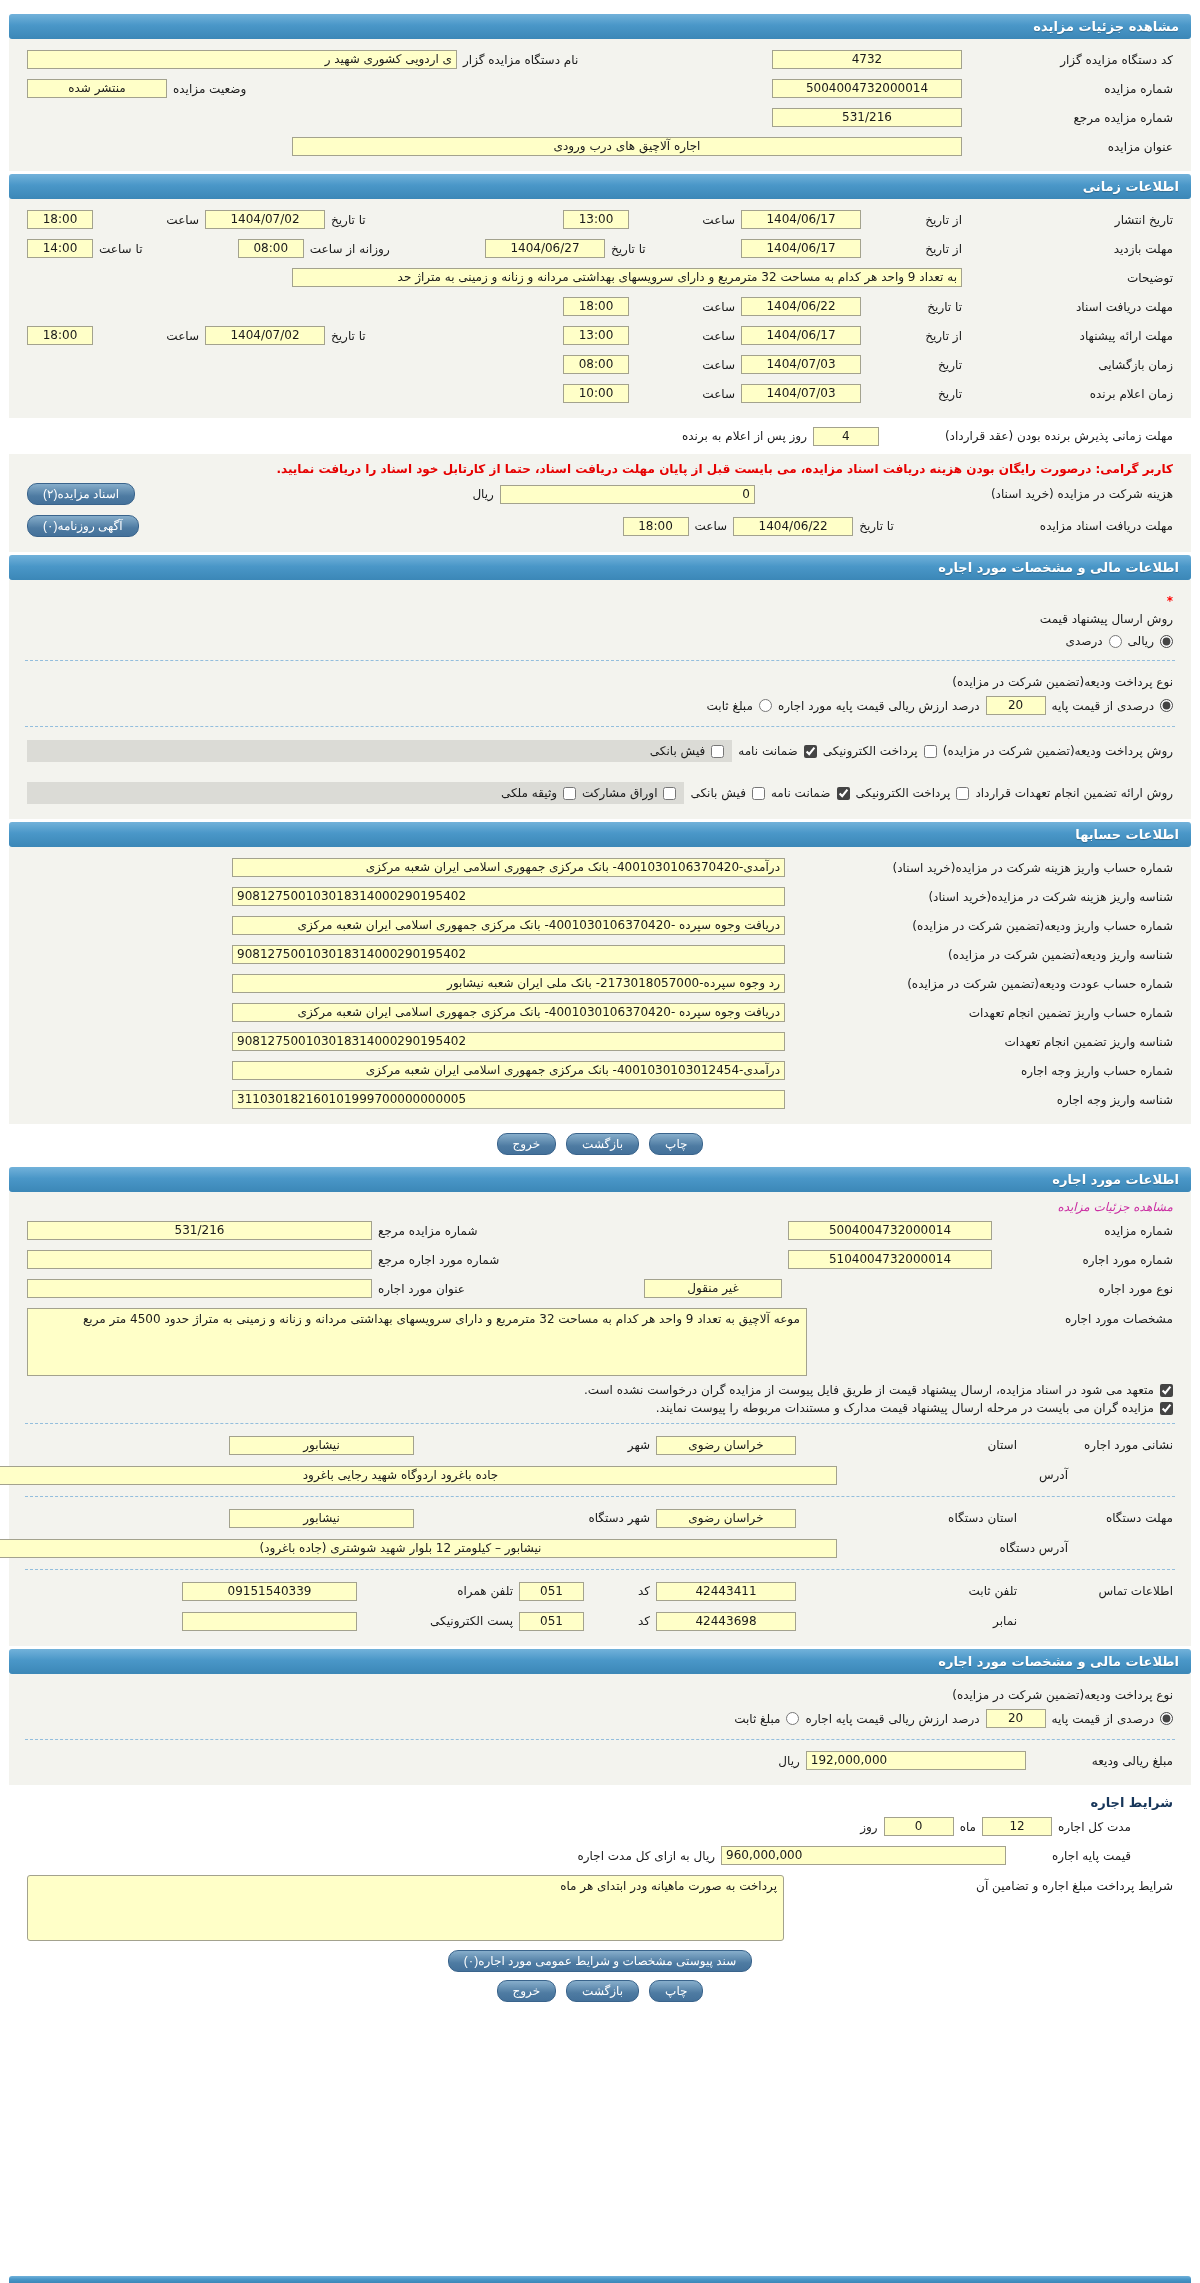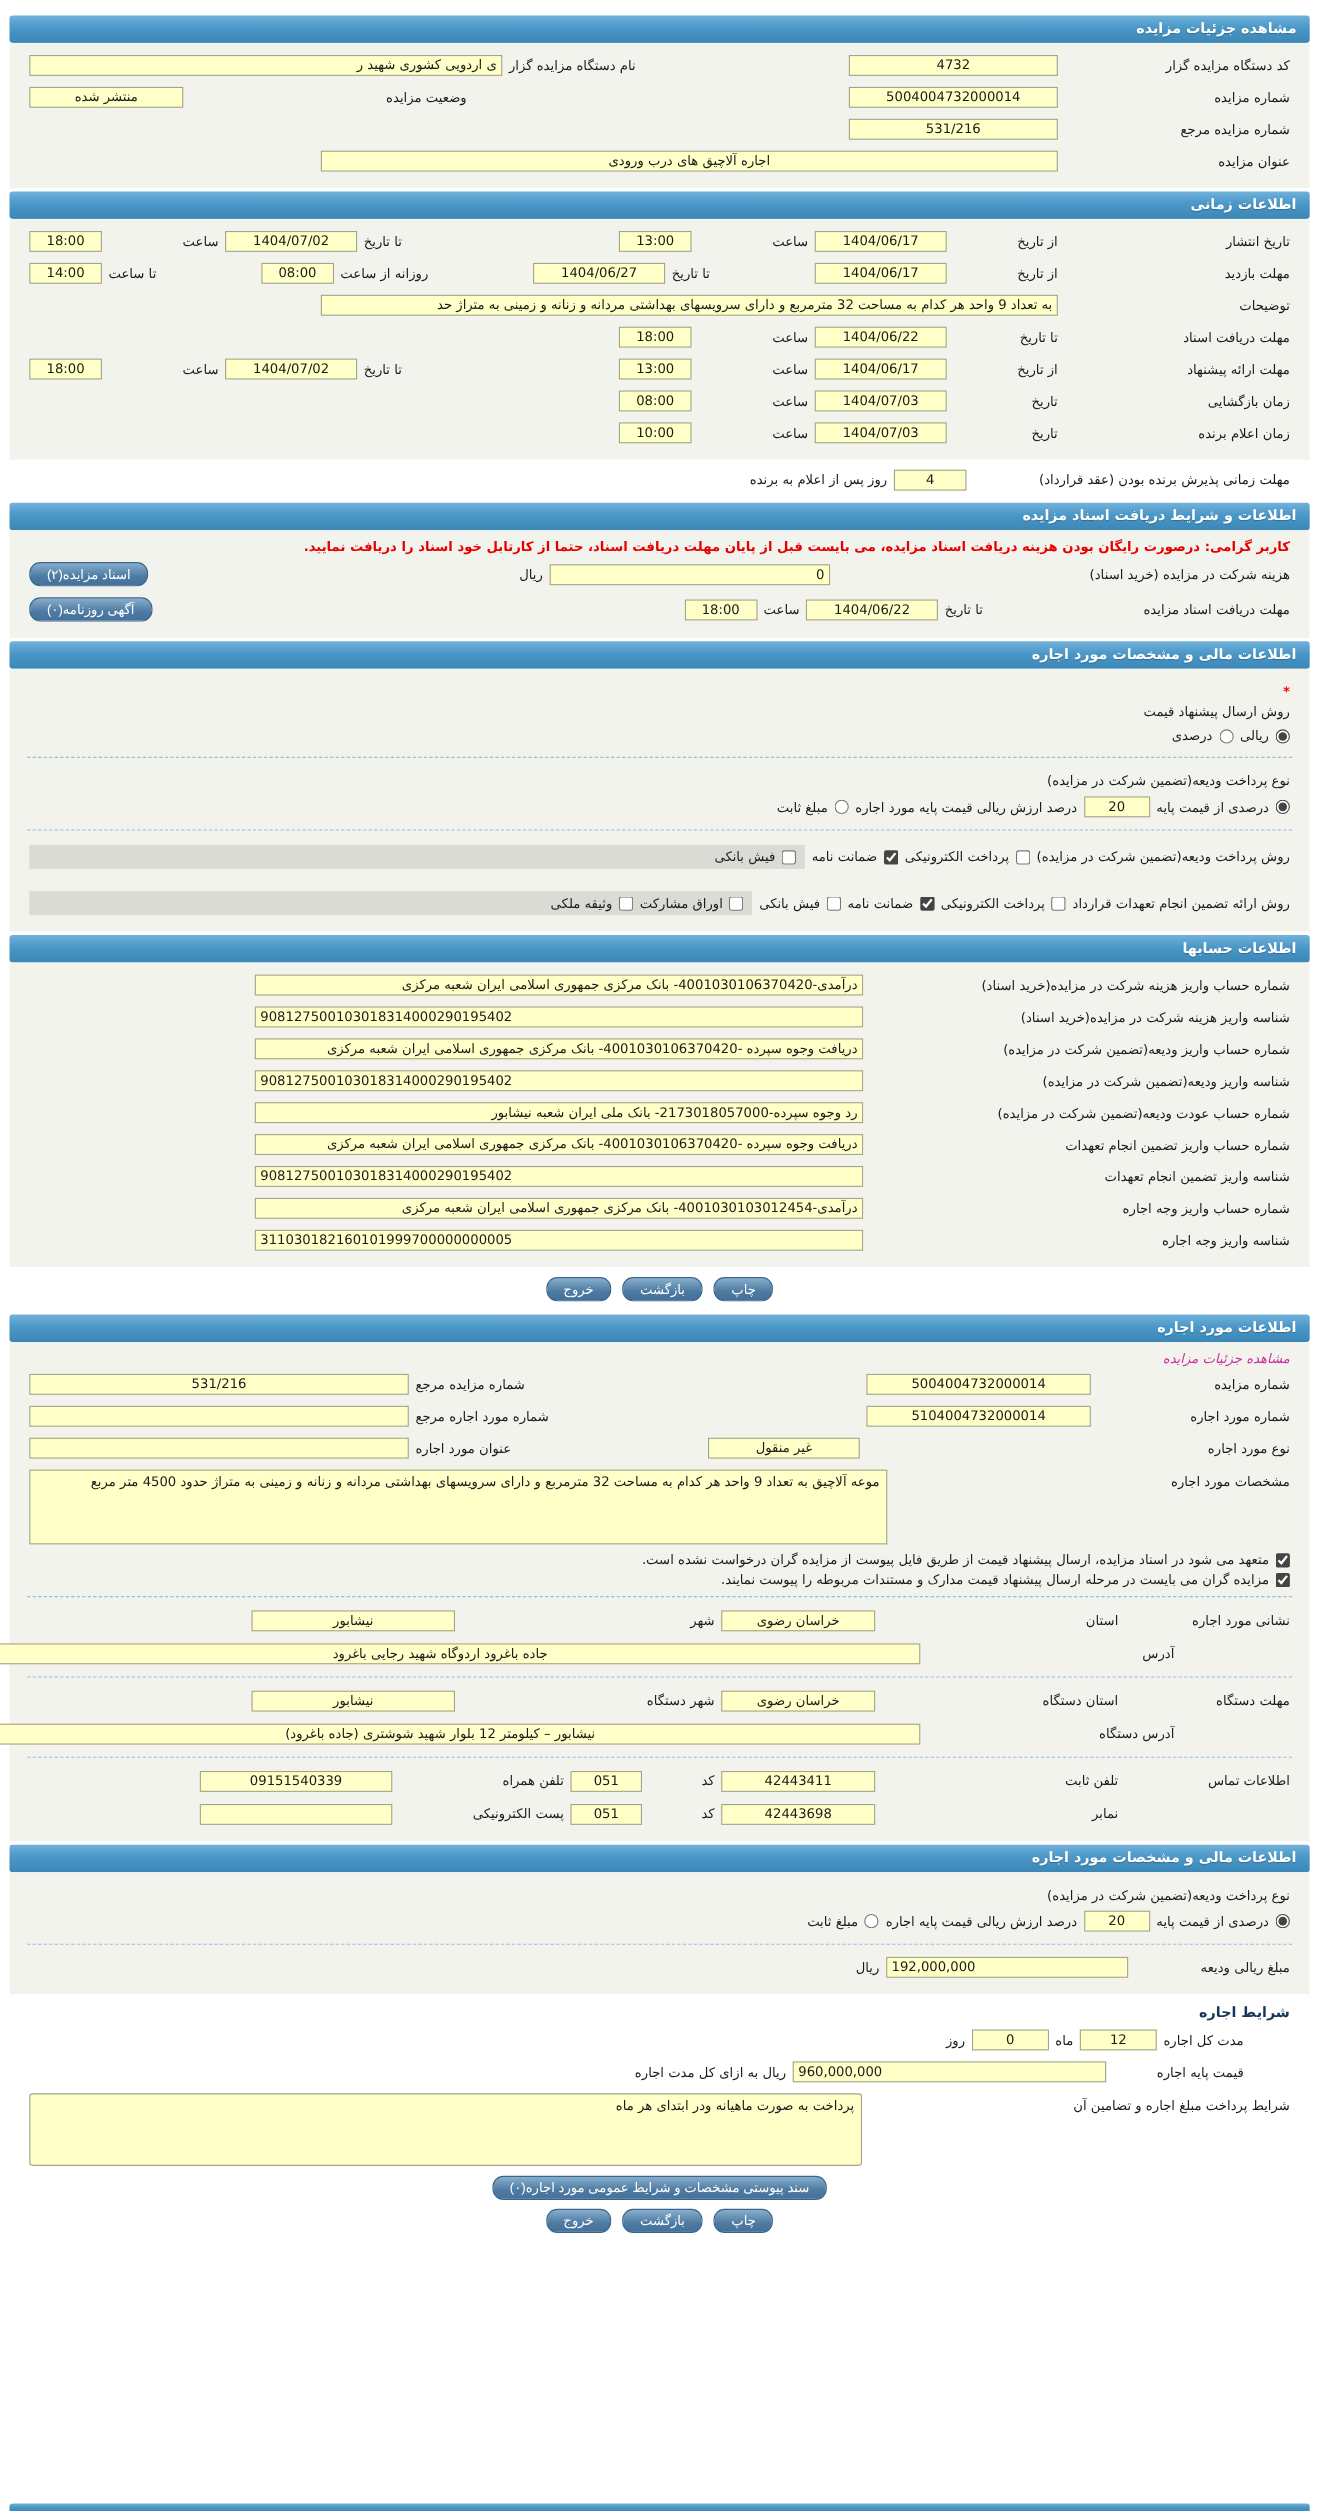--- a/index.html
+++ b/index.html
@@ -31,7 +31,7 @@
 .ta{background:#ffffc8;border:1px solid #a3a28e;padding:3px 6px;font-size:12px;overflow:hidden;white-space:normal;flex:none;text-align:right}
 .acc-lbl{width:382px;flex:none;white-space:nowrap}
 .w753{width:873px}.w757{width:757px}.w780{width:780px}.w670{width:670px}.w553{width:553px}.w430{width:430px}.w345{width:345px}.w285{width:285px}.w255{width:255px}.w220{width:220px}.w204{width:204px}.w190{width:190px}.w185{width:185px}.w175{width:175px}.w140{width:140px}.w138{width:138px}.w120{width:120px}.w70{width:70px}.w66{width:66px}.w65{width:65px}.w60{width:60px}
-.lblcell430{width:430px;flex:none;text-align:center;white-space:nowrap}
+.lblcell430{width:430px;flex:none;text-align:left;white-space:nowrap}
 .gl1{width:215px;flex:none;white-space:nowrap}
 .gl2{width:230px;flex:none;white-space:nowrap}
 .glc{width:60px;flex:none;white-space:nowrap}

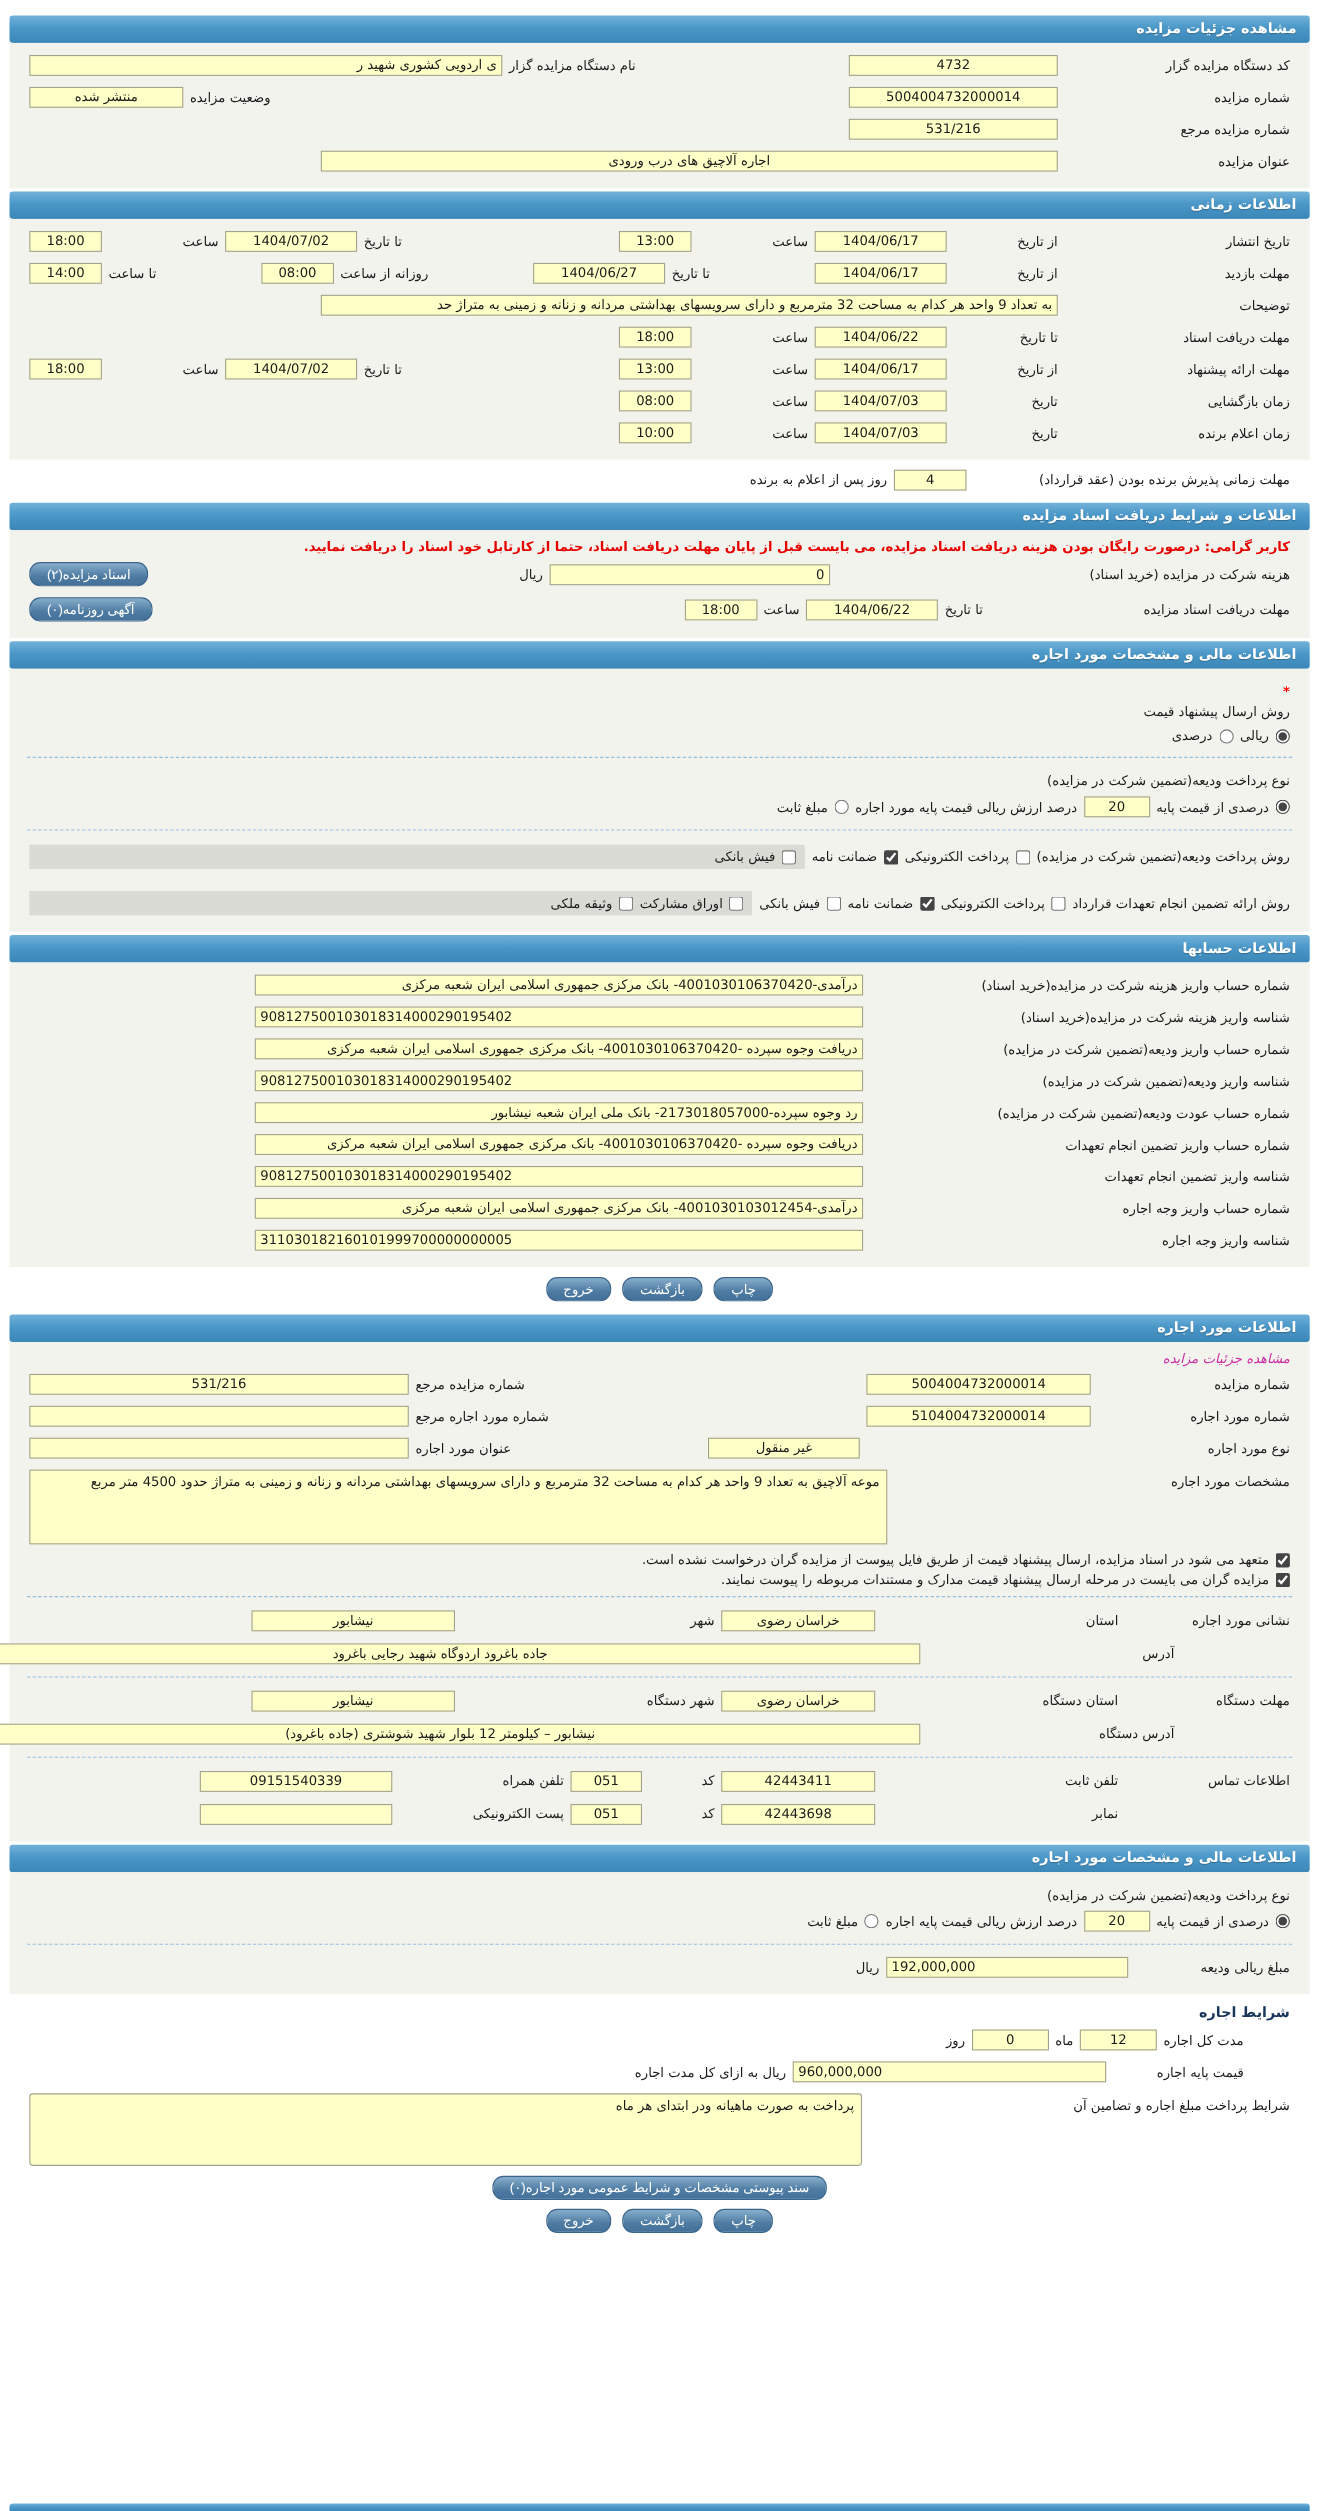--- a/index.html
+++ b/index.html
@@ -153,9 +153,6 @@
     <span class="lbl">روز پس از اعلام به برنده</span>
   </div>
 
-  <div class="bar">
-    <span>اطلاعات و شرایط دریافت اسناد مزایده</span>
-  </div>
   <div class="sec">
     <div class="row tight">
       <span class="warn">کاربر گرامی: درصورت رایگان بودن هزینه دریافت اسناد مزایده، می بایست قبل از پایان مهلت دریافت اسناد، حتما از کارتابل خود اسناد را دریافت نمایید.</span>

